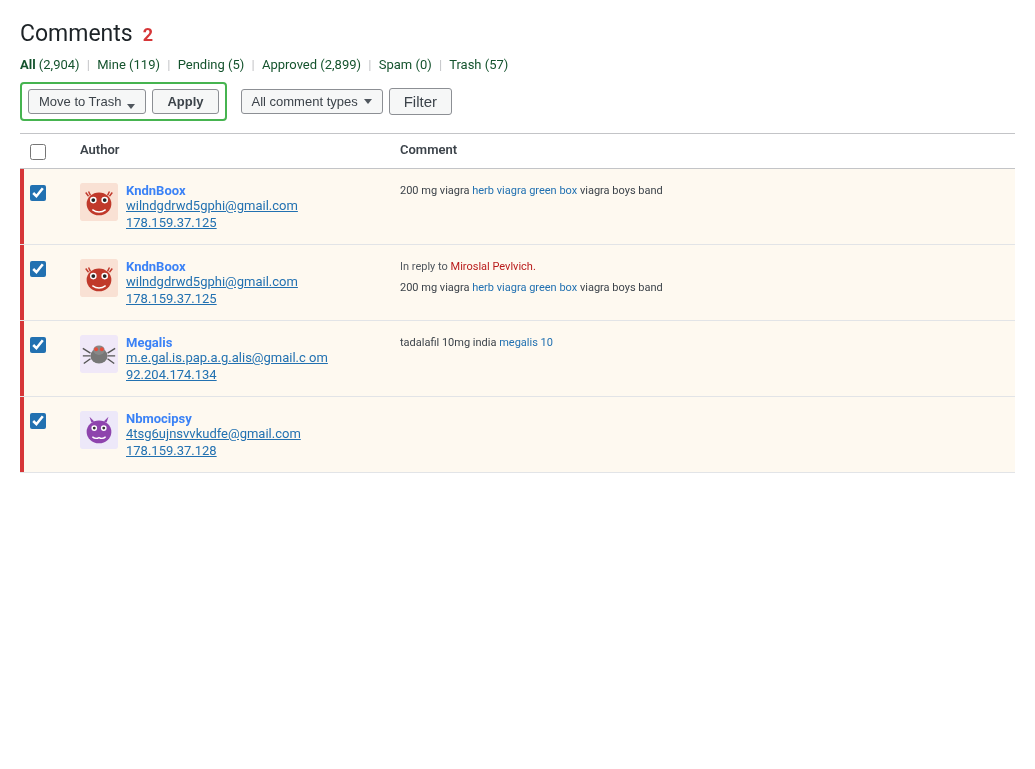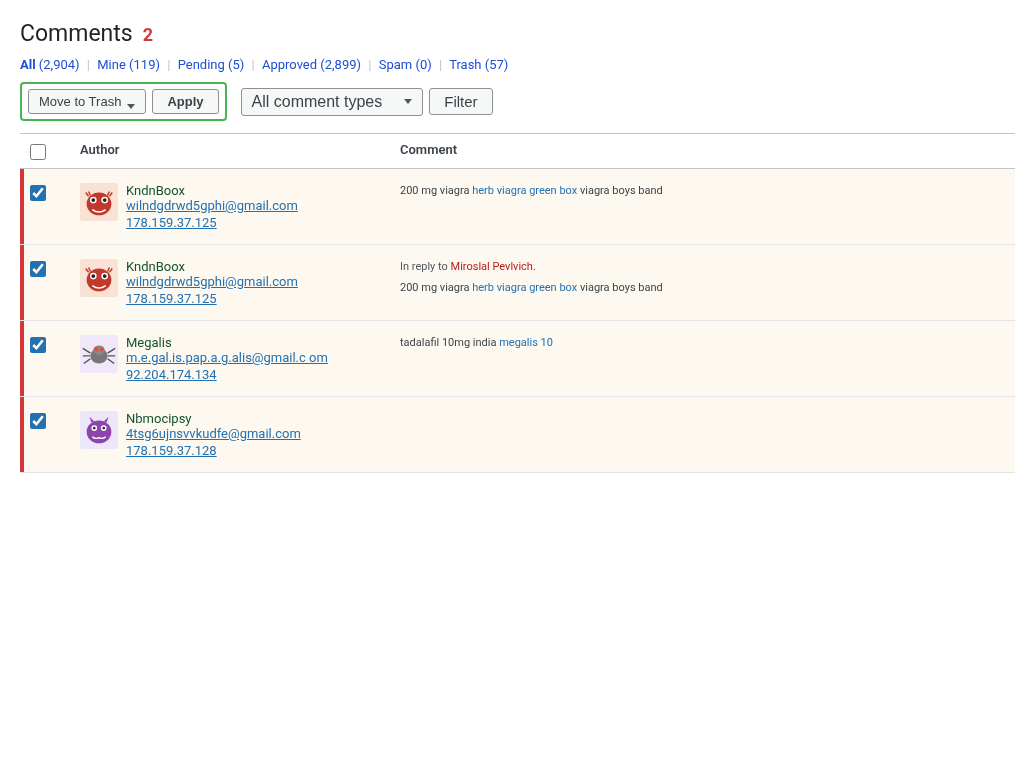--- a/index.html
+++ b/index.html
@@ -32,7 +32,7 @@
       color: #50575e;
     }
     .filter-links a {
-      color: #1d4ed8;
+      color: #14532d;
       text-decoration: none;
     }
     .filter-links .sep { color: #c3c4c7; margin: 0 4px; }

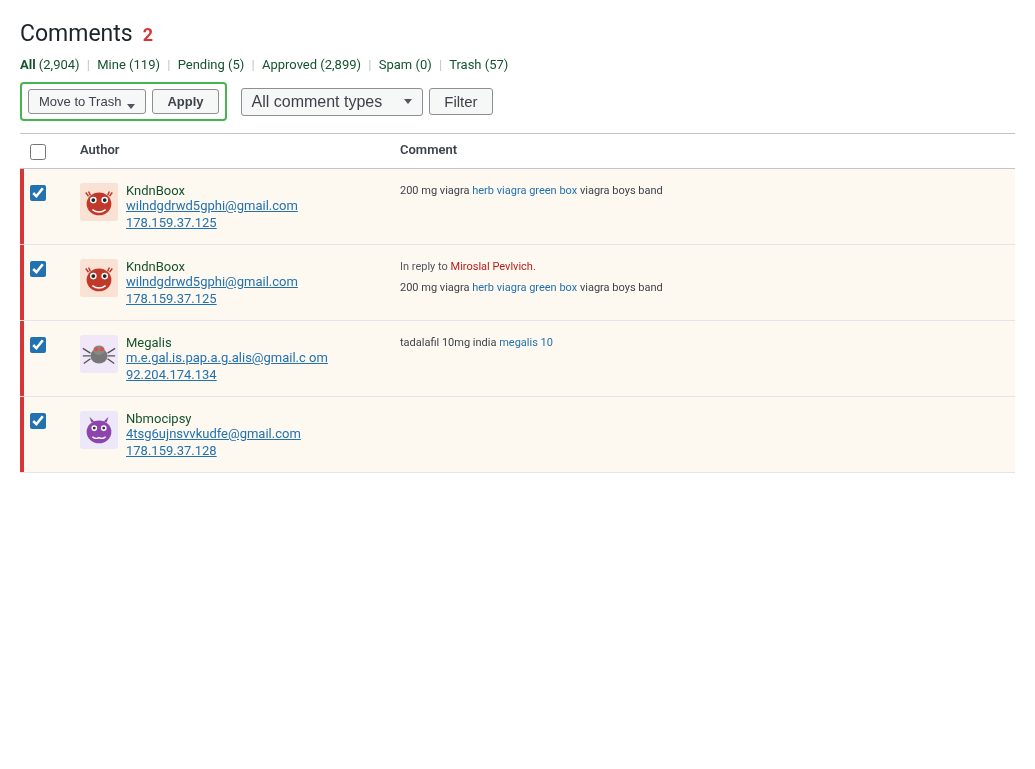--- a/index.html
+++ b/index.html
@@ -65,10 +65,10 @@
       border: 1px solid #8c8f94;
       border-radius: 3px;
       padding: 4px 10px;
-      font-size: 16px;
-      cursor: pointer;
-      color: #3c434a;
-      gap: 20px;
+      font-size: 13px;
+      cursor: pointer;
+      color: #3c434a;
+      gap: 4px;
     }
     .btn-filter {
       background: #f6f7f7;

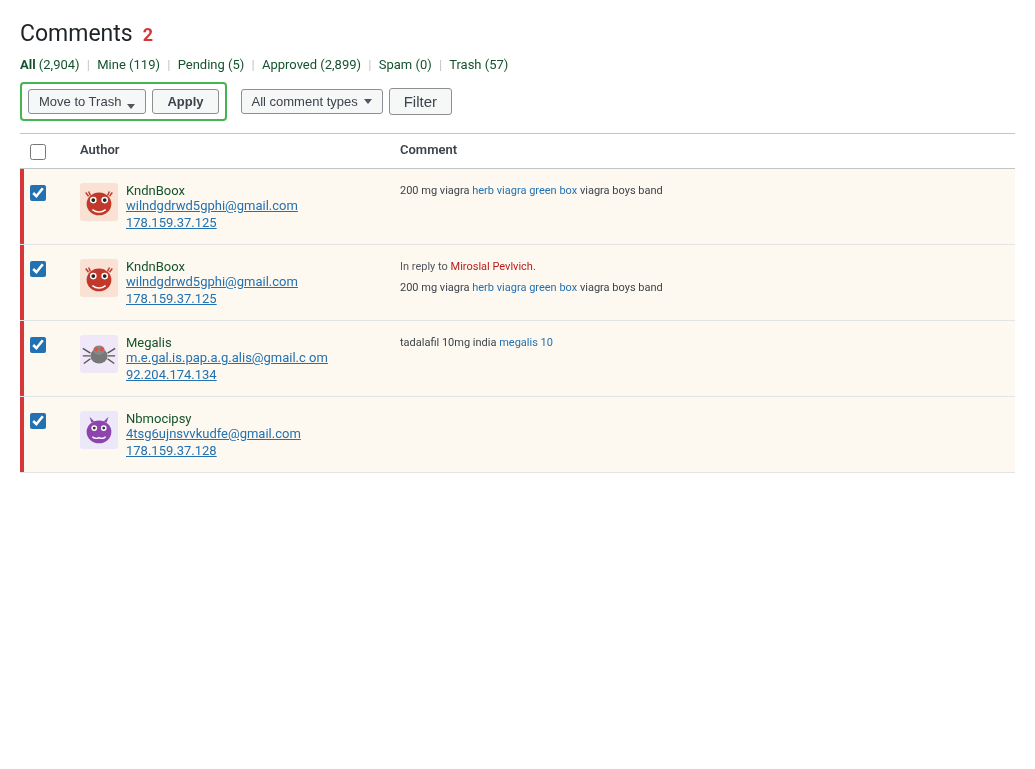--- a/index.html
+++ b/index.html
@@ -144,8 +144,8 @@
       font-size: 13px;
     }
     .author-name {
-      font-weight: 400;
-      color: #14532d;
+      font-weight: 700;
+      color: #3b82f6;
       display: block;
     }
     .author-email {

